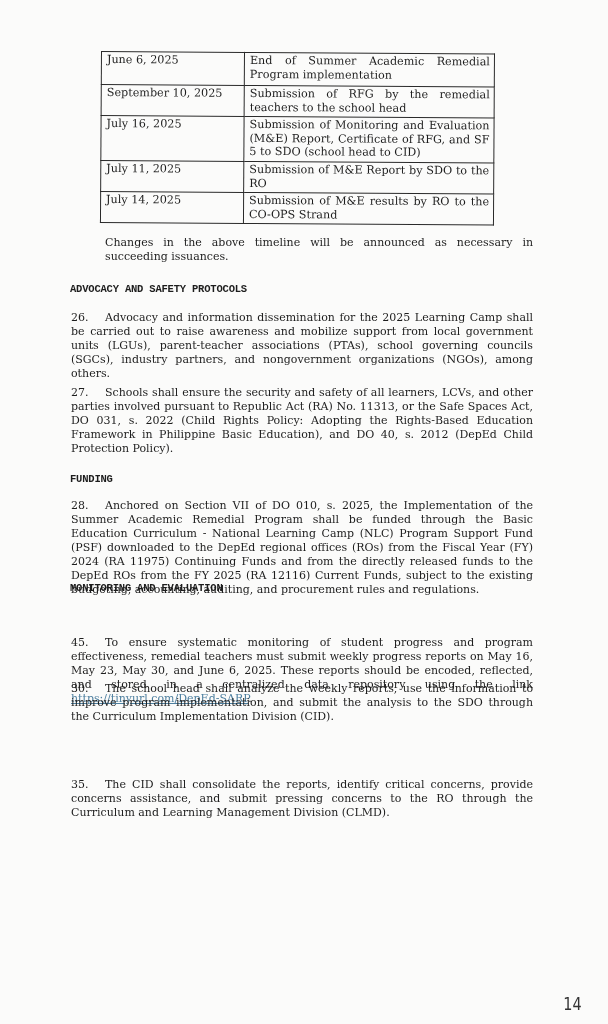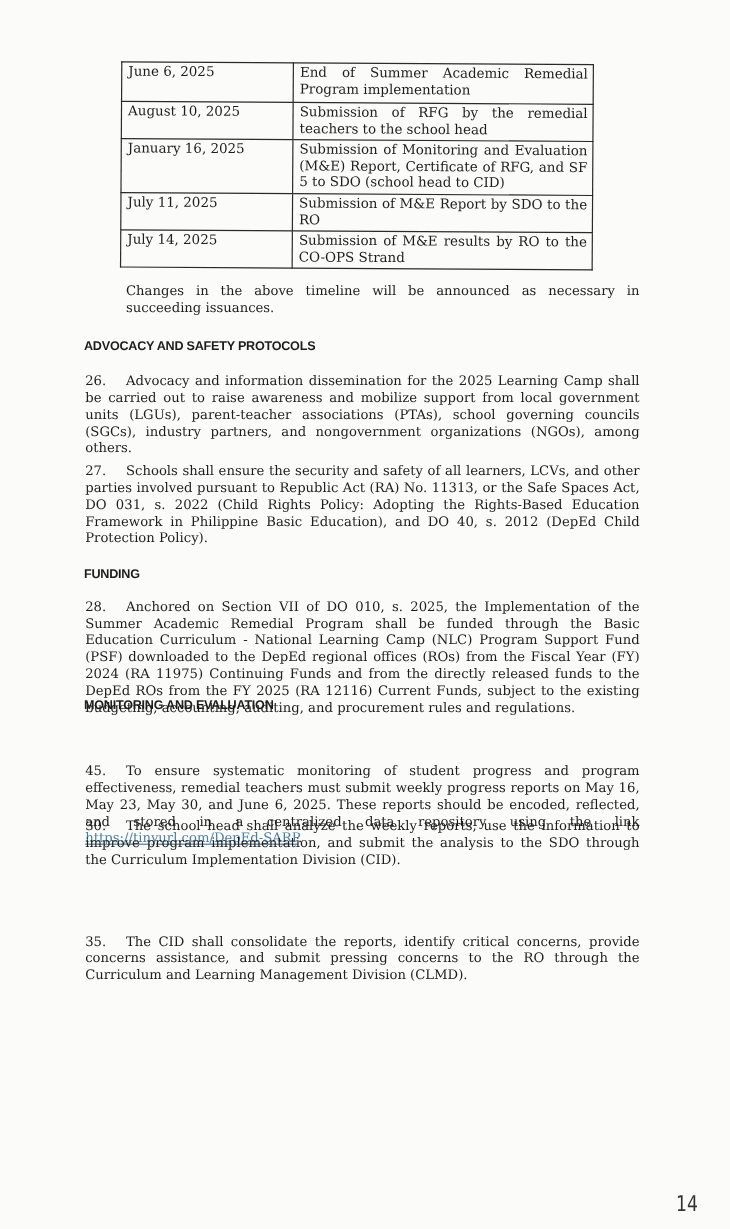--- a/index.html
+++ b/index.html
@@ -67,7 +67,7 @@
         <td class="activity">End of Summer Academic Remedial Program implementation</td>
       </tr>
       <tr style="height:31px">
-        <td class="date">August 10, 2025</td>
+        <td class="date">September 10, 2025</td>
         <td class="activity">Submission of RFG by the remedial teachers to the school head</td>
       </tr>
       <tr style="height:45px">

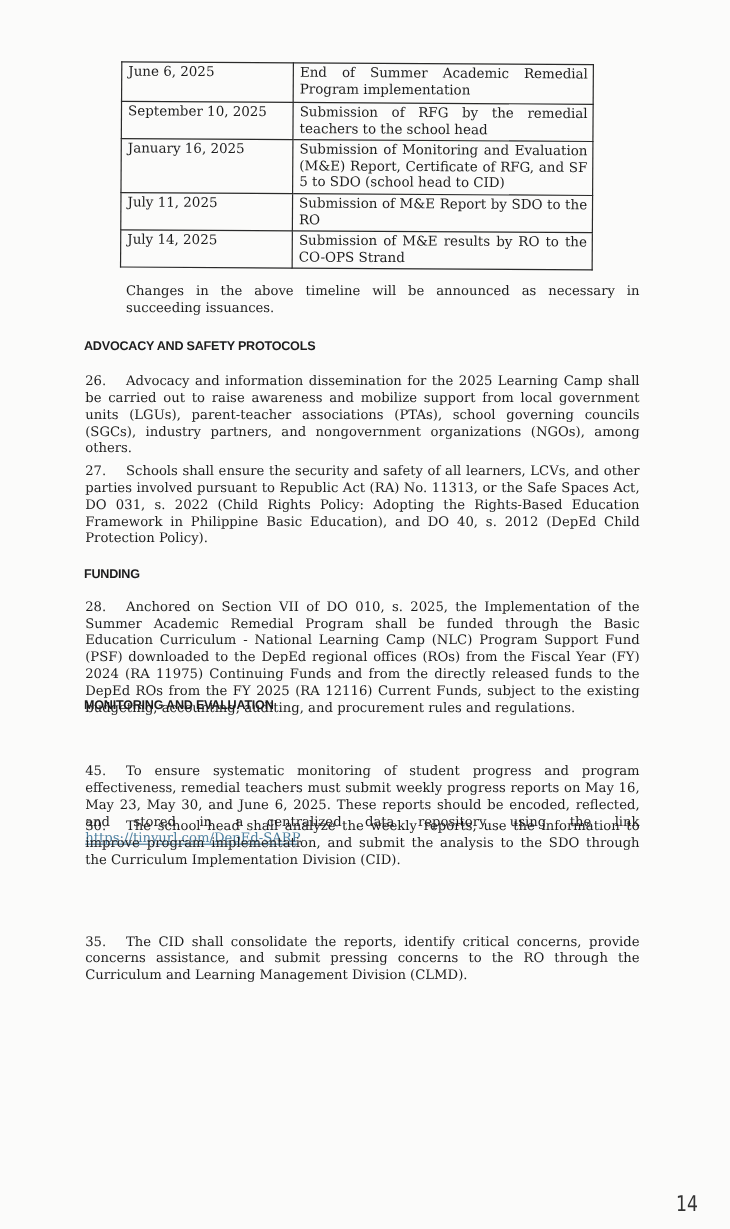--- a/index.html
+++ b/index.html
@@ -71,7 +71,7 @@
         <td class="activity">Submission of RFG by the remedial teachers to the school head</td>
       </tr>
       <tr style="height:45px">
-        <td class="date">January 16, 2025</td>
+        <td class="date">July 16, 2025</td>
         <td class="activity">Submission of Monitoring and Evaluation (M&amp;E) Report, Certificate of RFG, and SF 5 to SDO (school head to CID)</td>
       </tr>
       <tr style="height:30px">

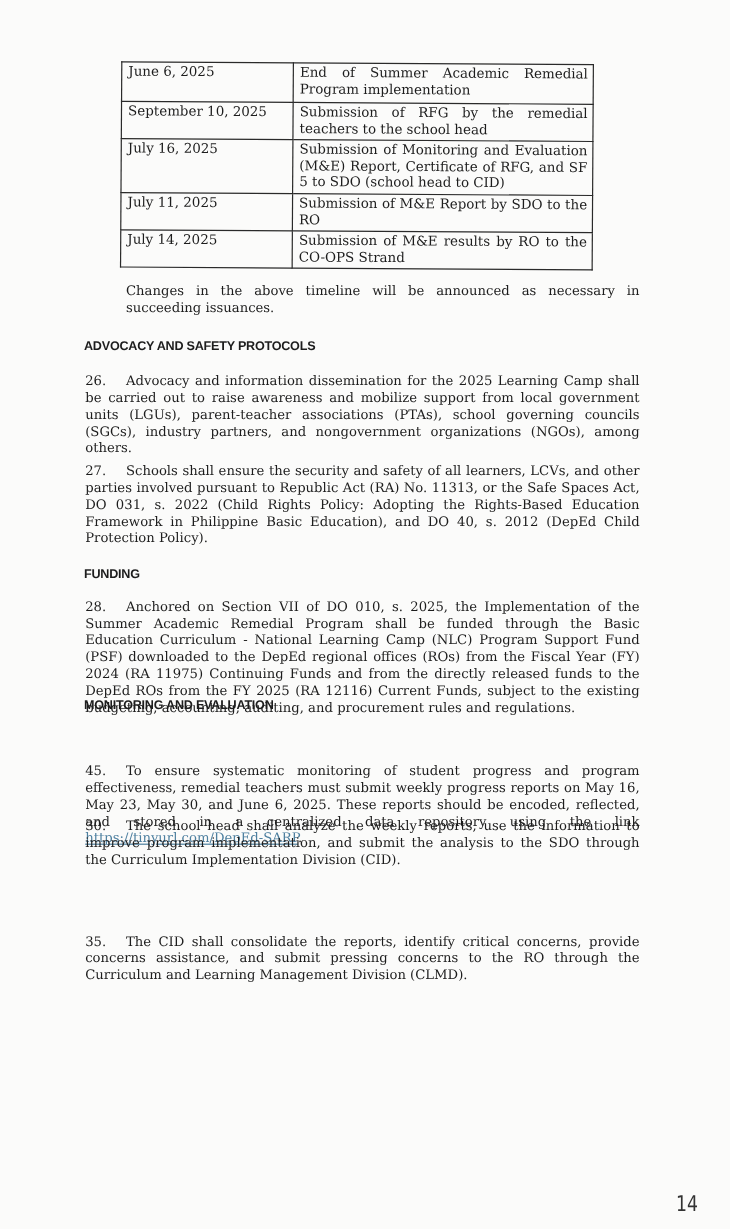--- a/index.html
+++ b/index.html
@@ -44,7 +44,7 @@
     font-weight: bold;
     font-size: 10.5px;
     letter-spacing: -0.2px;
-    font-family: Liberation Sans, sans-serif;
+    font-family: Liberation Mono, monospace;
   }
   .para { left: 71px; width: 462px; }
   .para .num { display: inline-block; width: 34px; }

